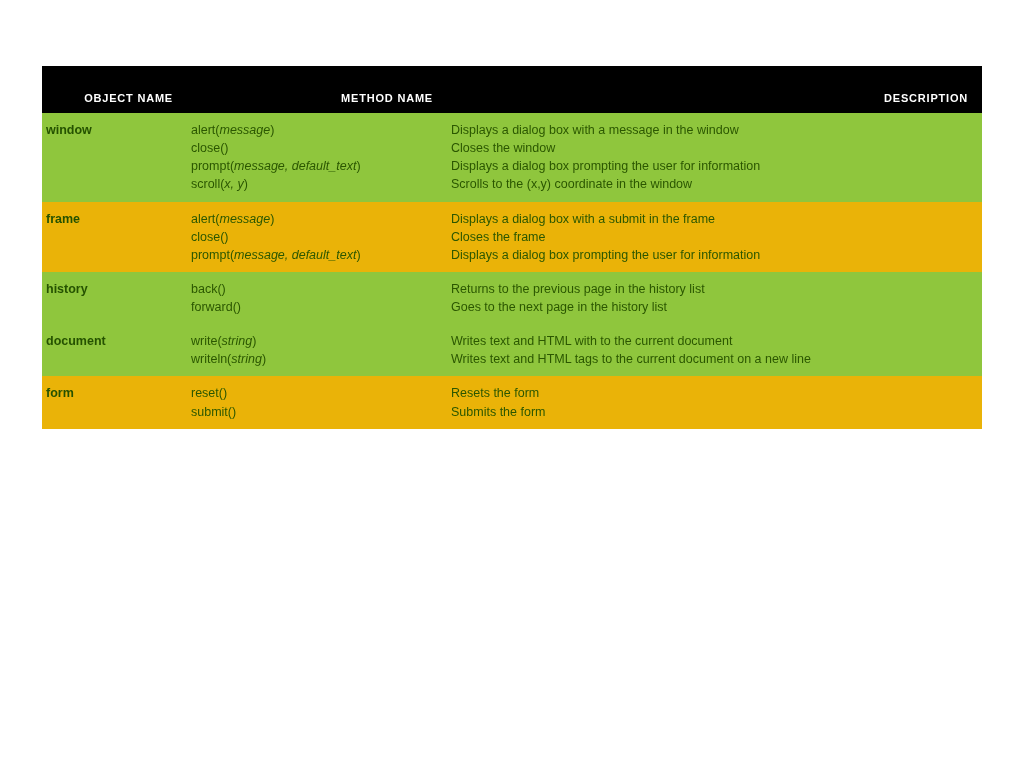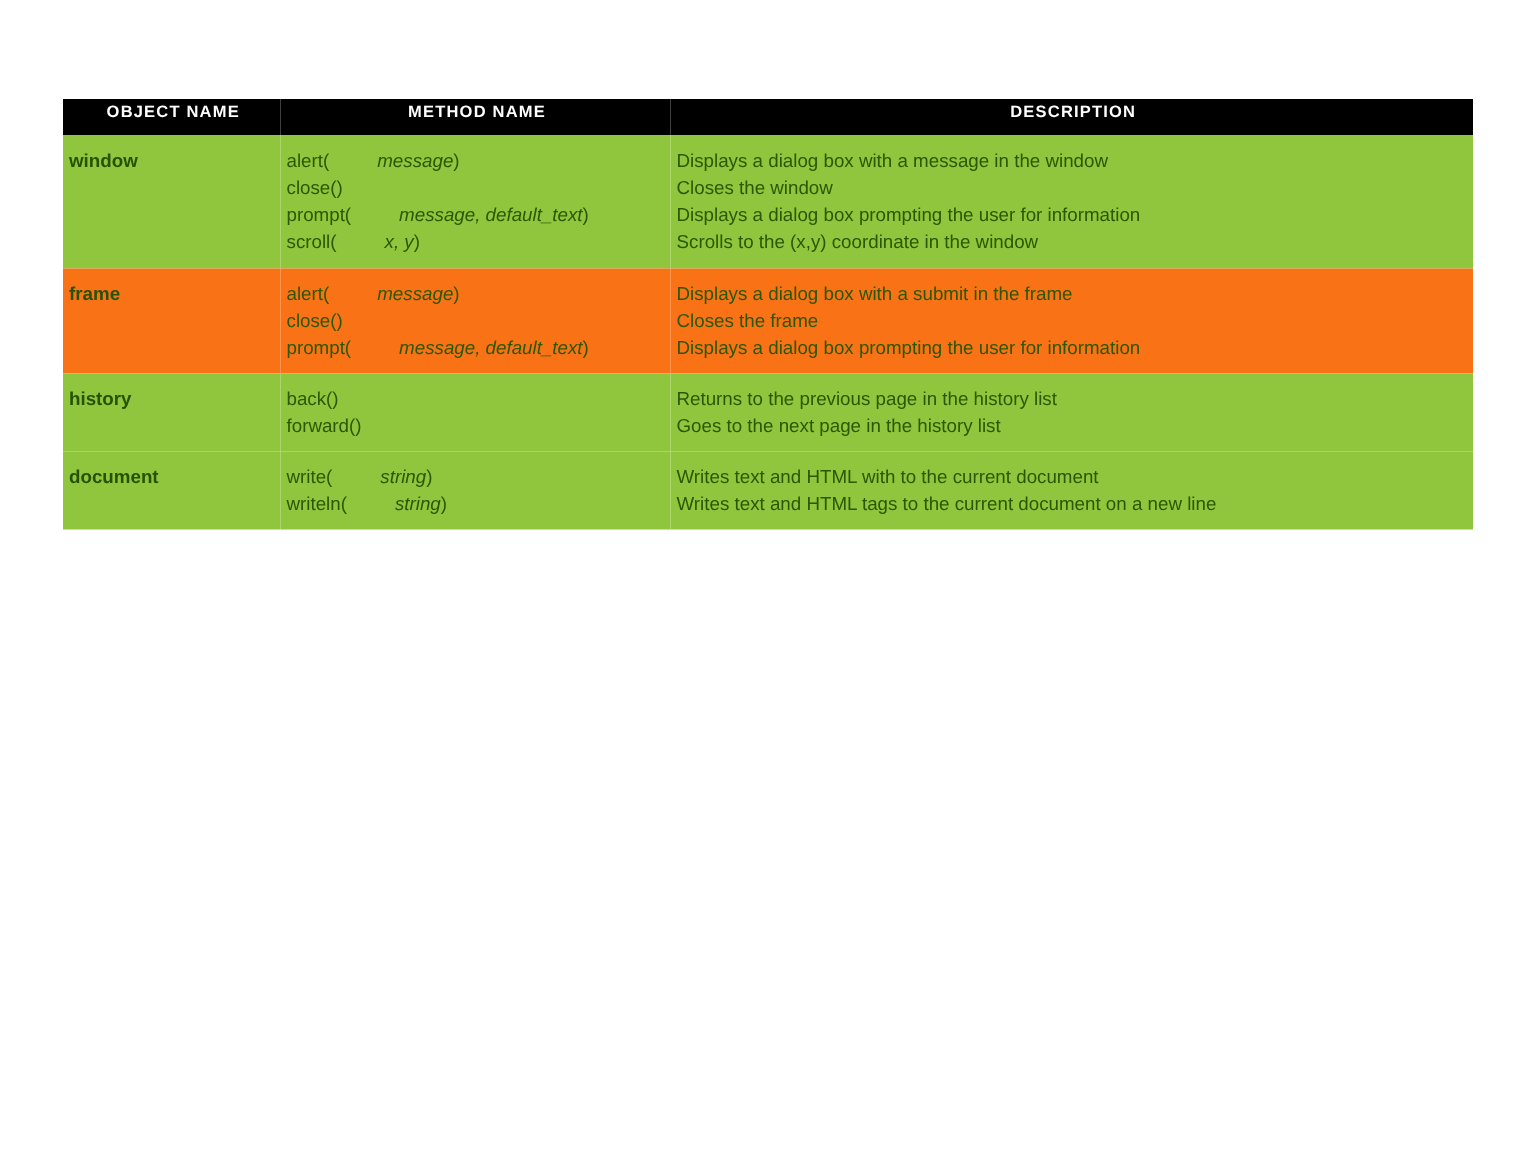--- a/index.html
+++ b/index.html
@@ -37,11 +37,11 @@
   thead th {
     background: #000;
     color: #fff;
-    text-align: center;
+    text-align: right;
     font-weight: 700;
     font-size: 11px;
     letter-spacing: 0.8px;
-    padding: 3px 14px 9px 16px;
+    padding: 26px 14px 9px 16px;
     text-transform: uppercase;
   }
   thead th.col-obj   { width: 145px; }

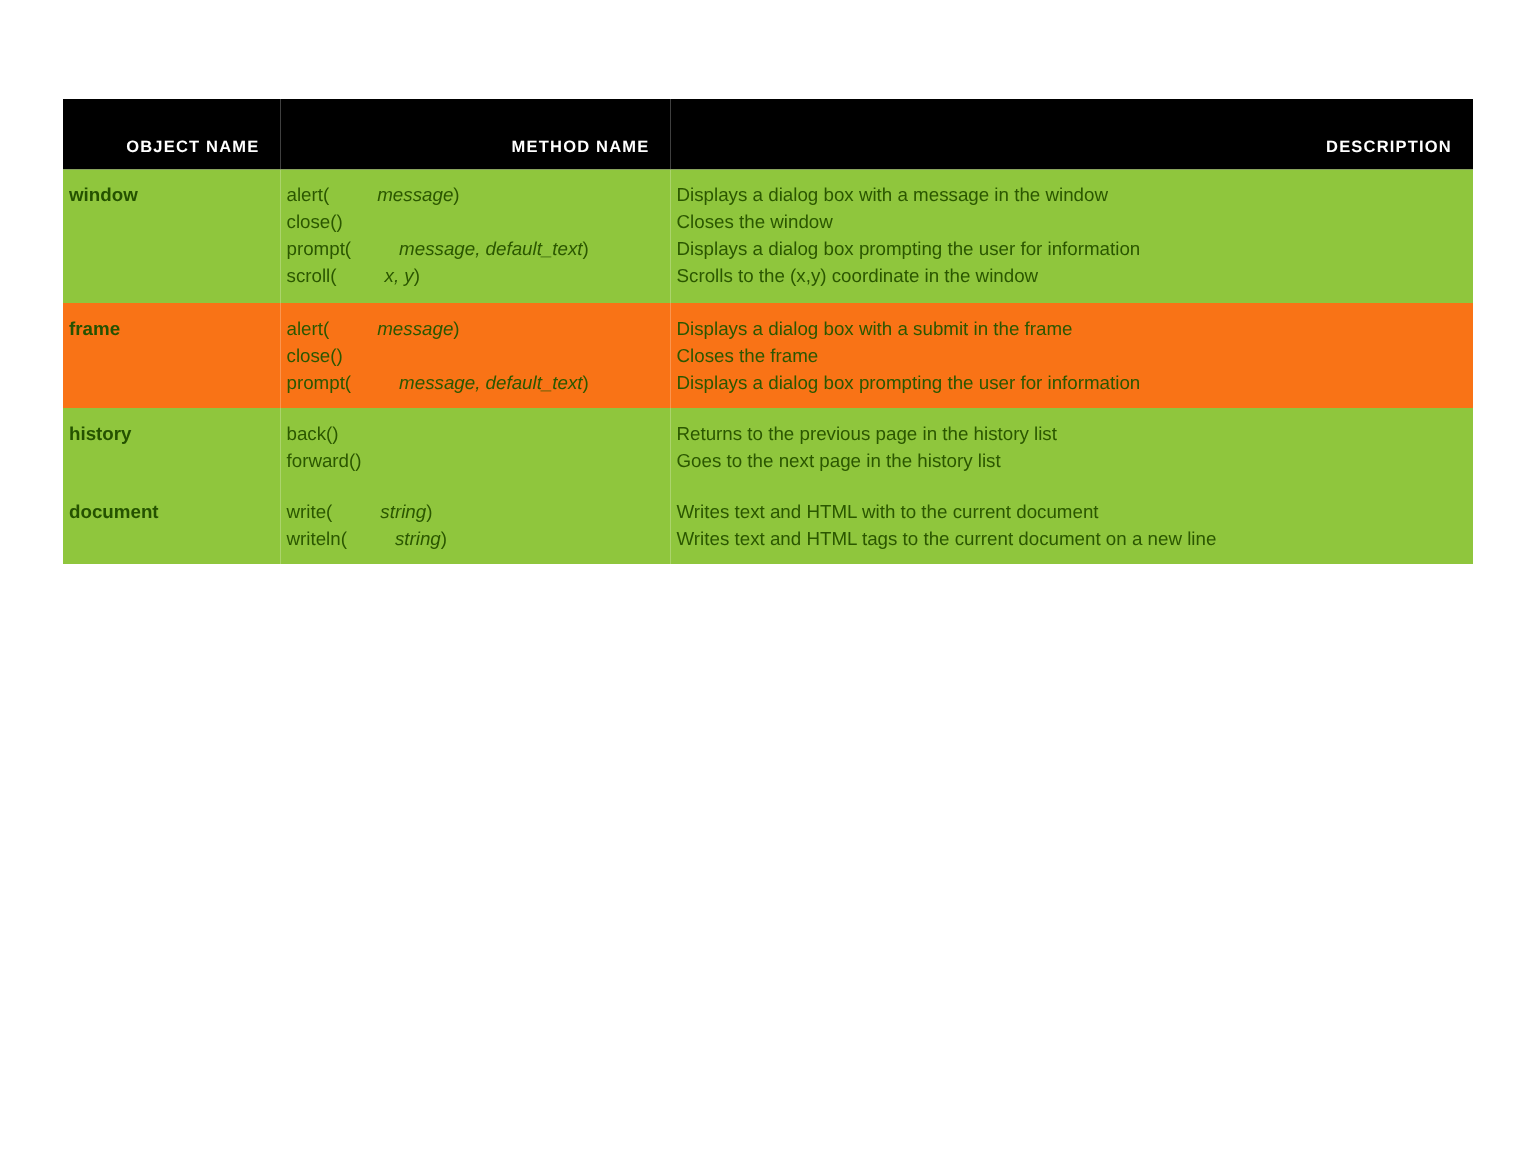--- a/index.html
+++ b/index.html
@@ -60,7 +60,7 @@
   tbody tr.dark  { background: #8fc63d; }
   tbody td.obj   { font-weight: 700; color: #255200; font-size: 12.5px; }
   .methline, .descline { display: block; }
-  .ital { font-style: italic; margin-left: 32px; }
+  .ital { font-style: italic; }
 </style>
 </head>
 <body>

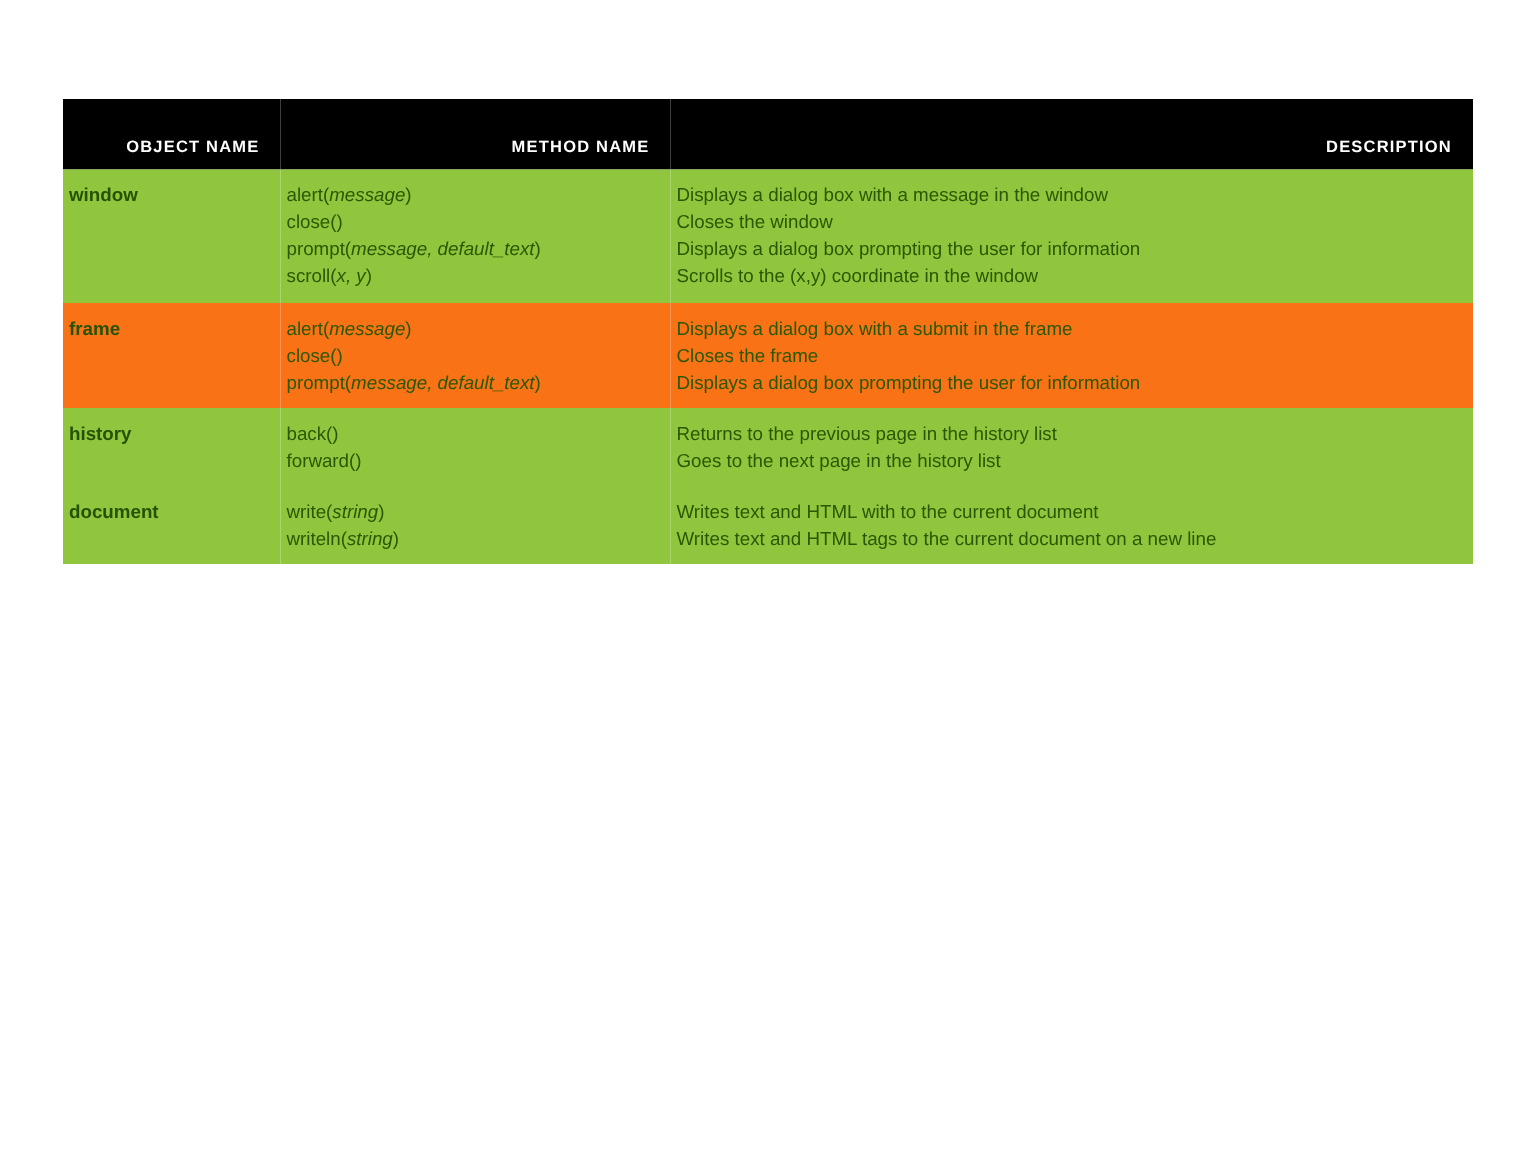--- a/index.html
+++ b/index.html
@@ -56,7 +56,7 @@
     font-size: 12.5px;
     line-height: 1.45;
   }
-  tbody tr.light { background: #f97316; }
+  tbody tr.light { background: #eab308; }
   tbody tr.dark  { background: #8fc63d; }
   tbody td.obj   { font-weight: 700; color: #255200; font-size: 12.5px; }
   .methline, .descline { display: block; }

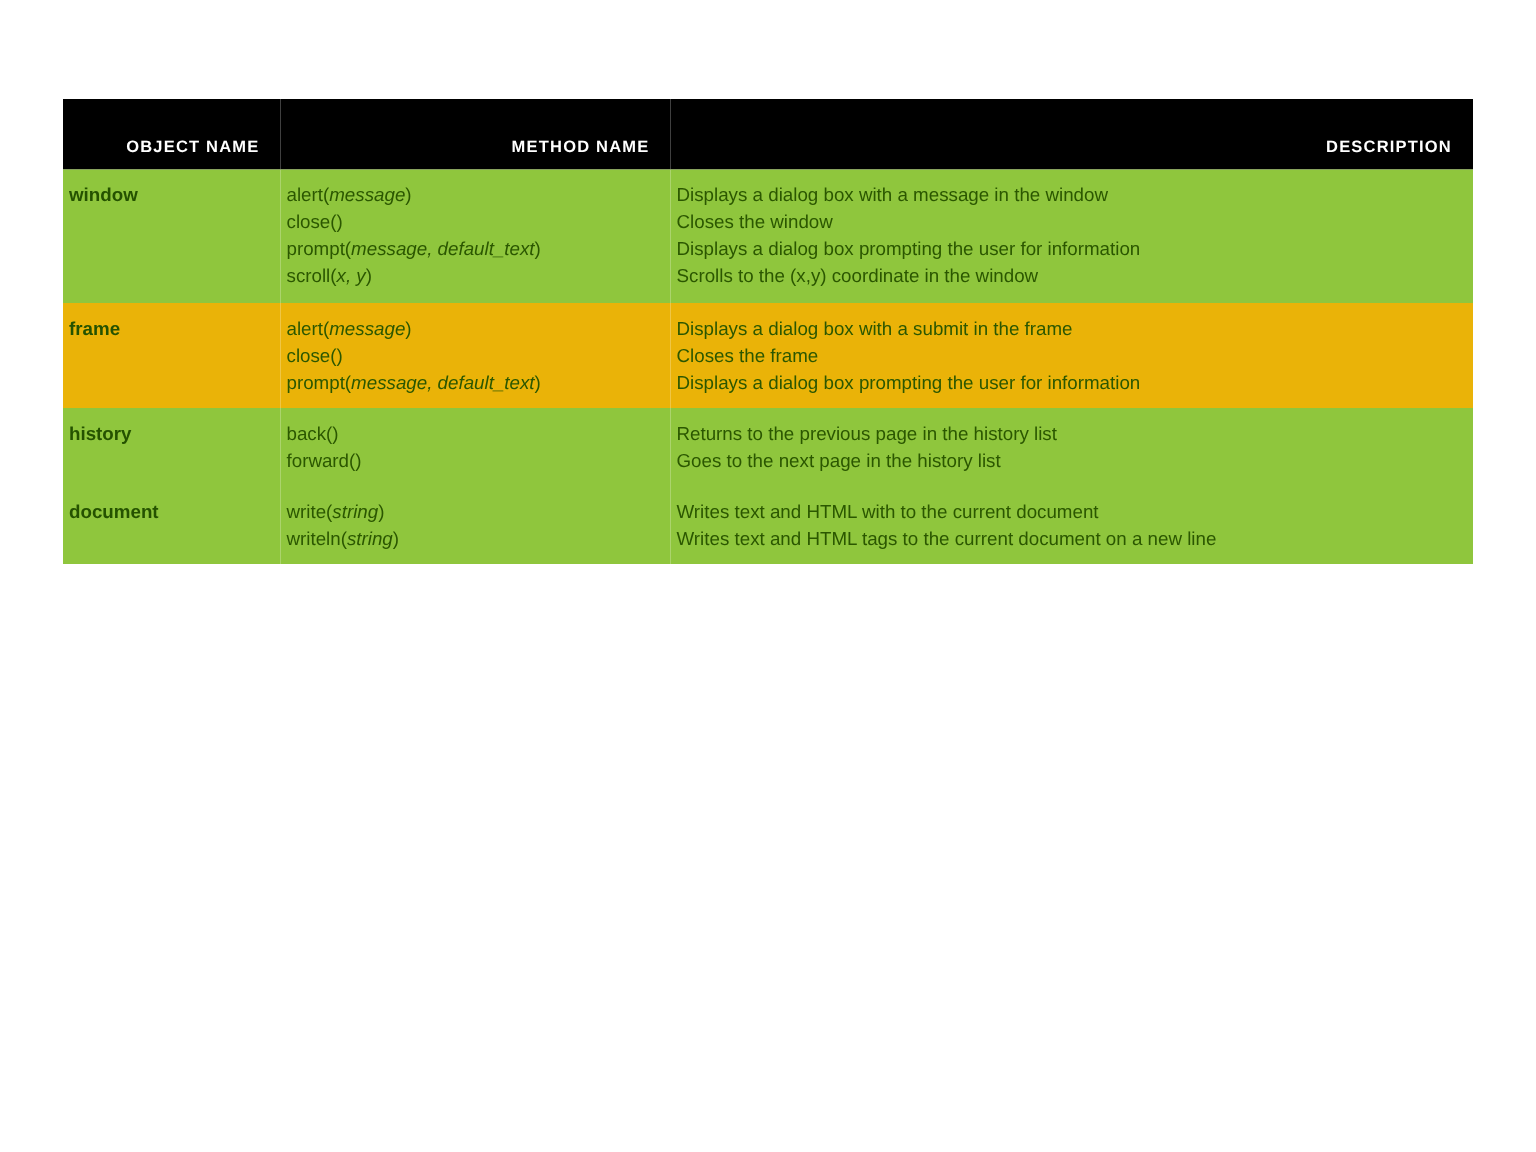--- a/index.html
+++ b/index.html
@@ -126,6 +126,17 @@
               <span class="descline">Writes text and HTML tags to the current document on a new line</span>
             </td>
           </tr>
+          <tr class="light">
+            <td class="obj">form</td>
+            <td>
+              <span class="methline">reset()</span>
+              <span class="methline">submit()</span>
+            </td>
+            <td>
+              <span class="descline">Resets the form</span>
+              <span class="descline">Submits the form</span>
+            </td>
+          </tr>
         </tbody>
     </table>
   </div>

